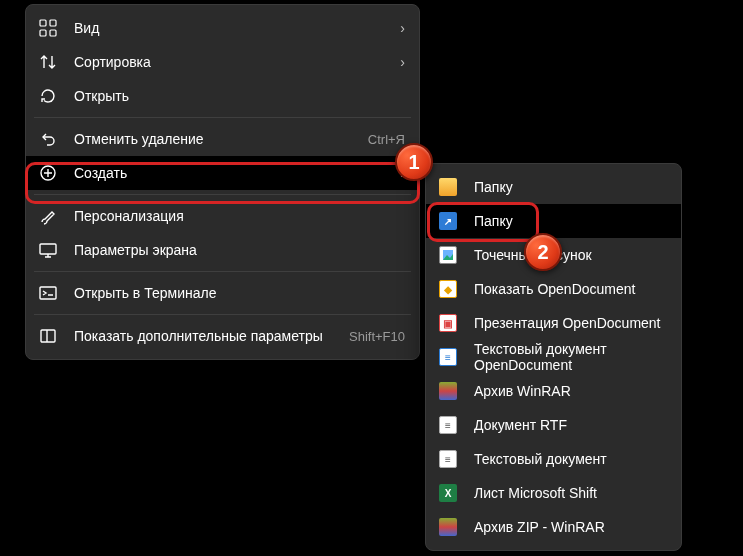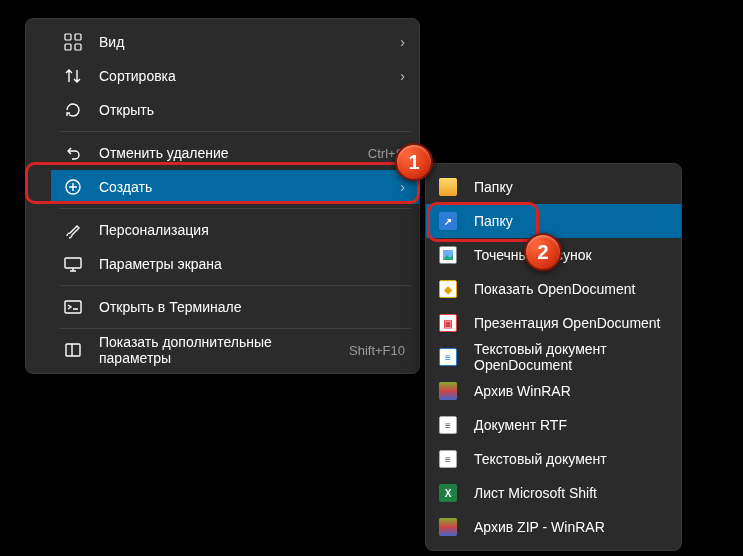--- a/index.html
+++ b/index.html
@@ -23,9 +23,8 @@
   }
   .menu-main {
     left: 25px;
-    top: 18px;
+    top: 4px;
     width: 395px;
-    padding-left: 25px;
   }
   .menu-sub {
     left: 425px;

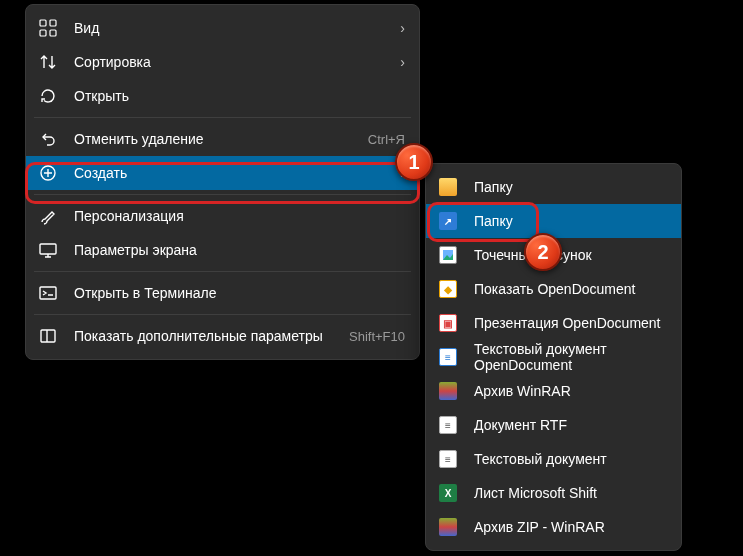--- a/index.html
+++ b/index.html
@@ -39,7 +39,7 @@
     position: relative;
   }
   .menu-item.hovered {
-    background: #0369a1;
+    background: #000000;
   }
   .menu-item .ico {
     width: 20px;

